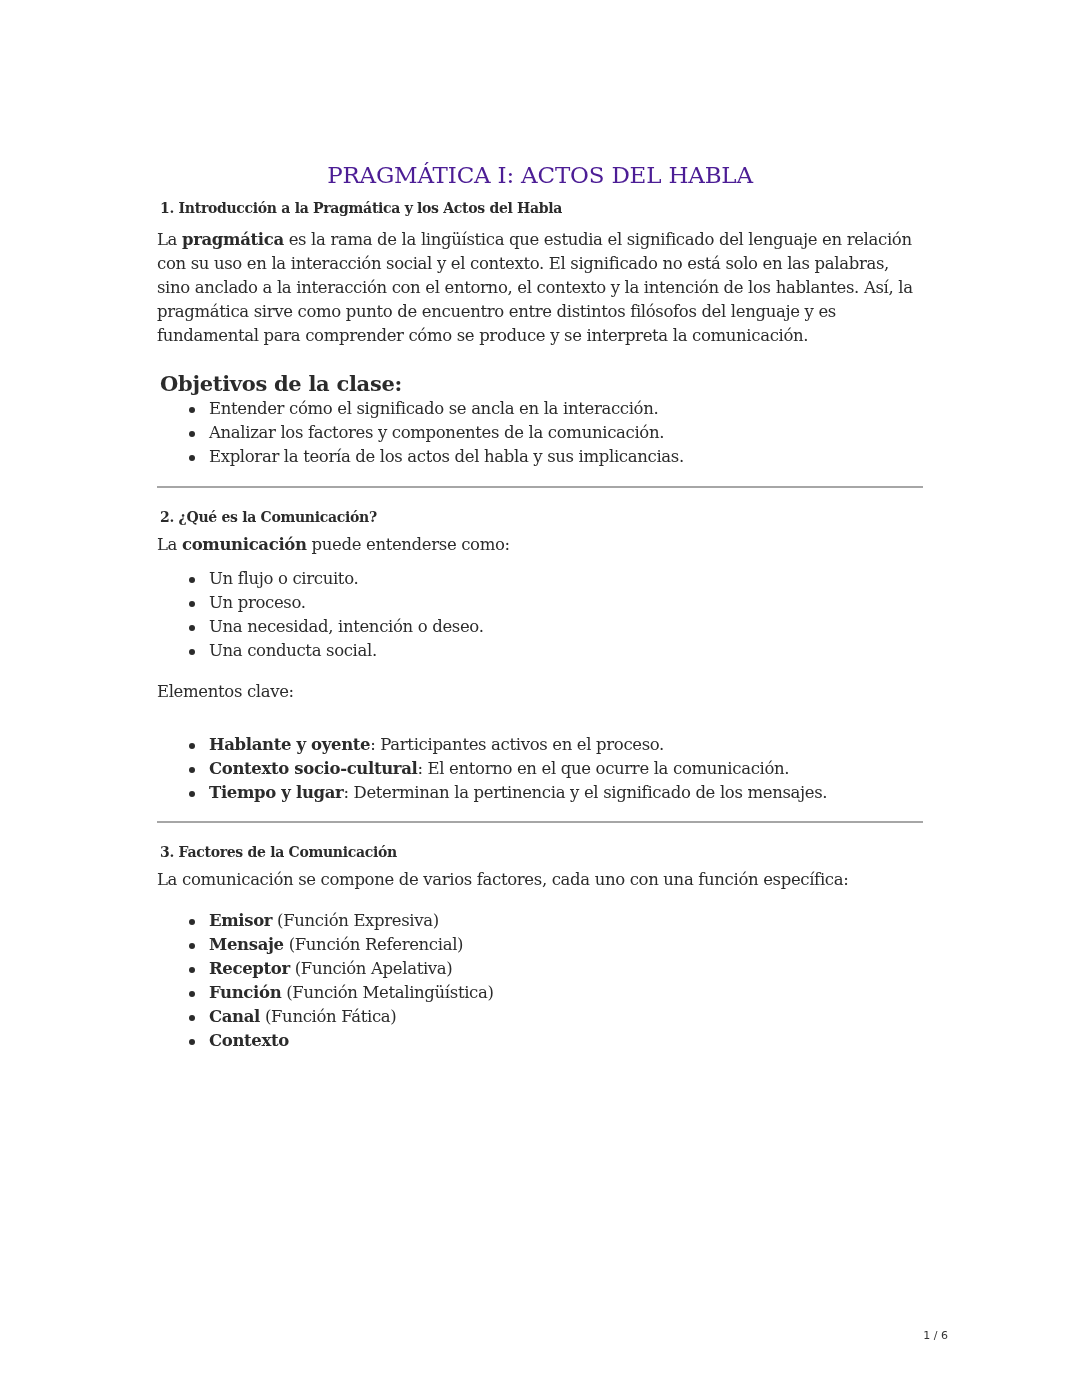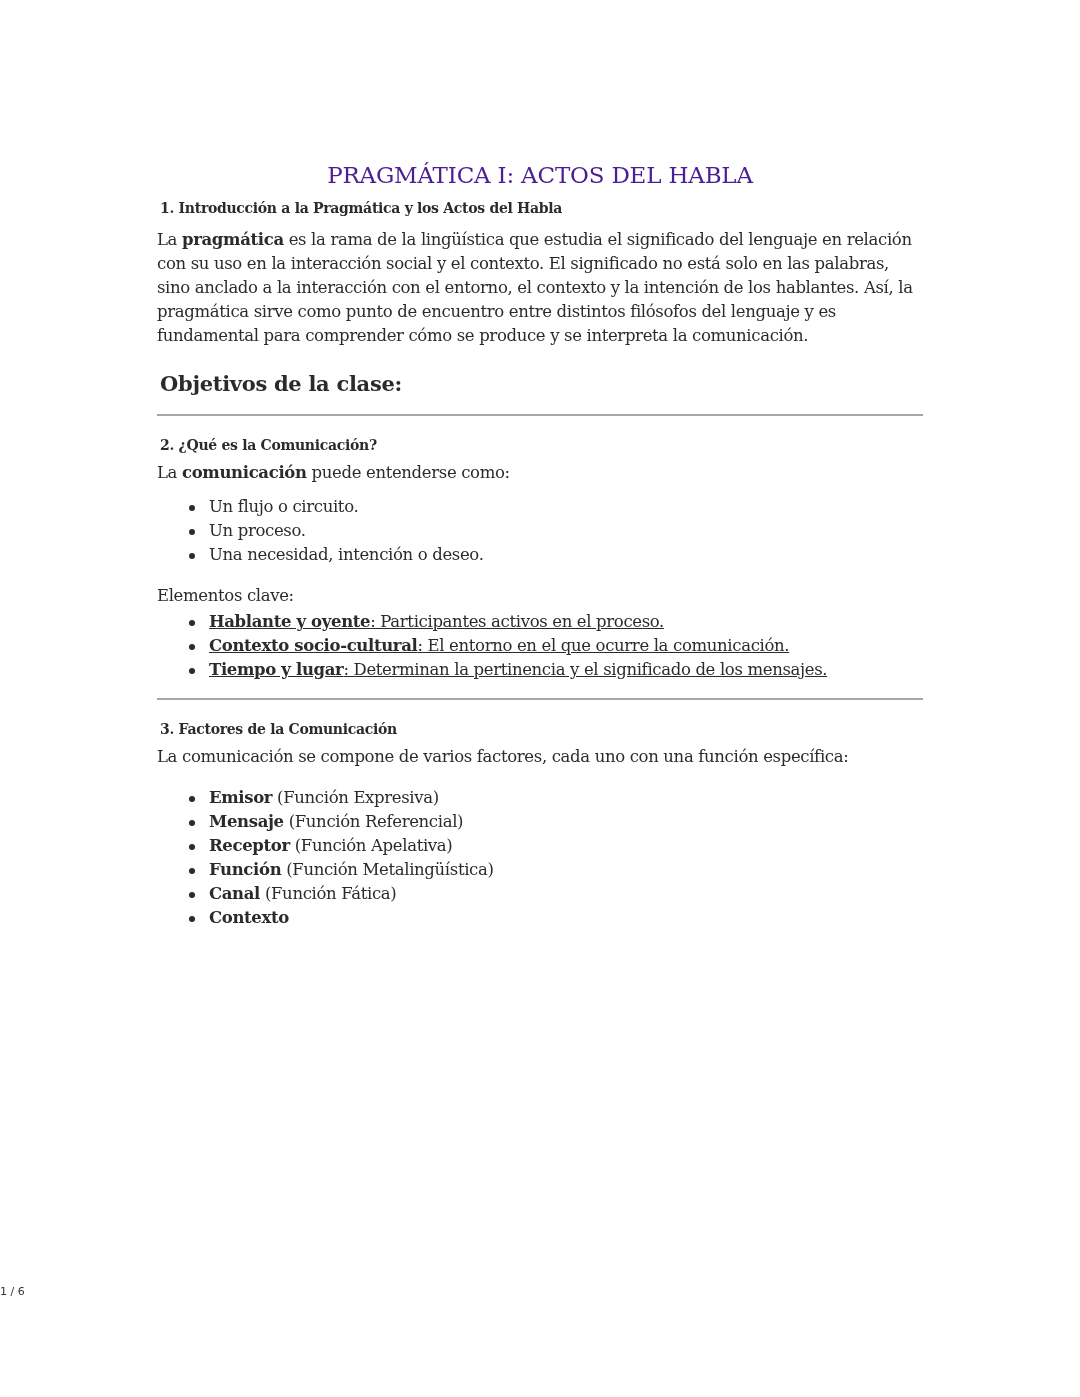--- a/index.html
+++ b/index.html
@@ -104,6 +104,11 @@
     </p>
 
     <div class="sub-heading" style="margin-top:23px;">Objetivos de la clase:</div>
+    <ul>
+      <li>Entender cómo el significado se ancla en la interacción.</li>
+      <li>Analizar los factores y componentes de la comunicación.</li>
+      <li>Explorar la teoría de los actos del habla y sus implicancias.</li>
+    </ul>
   </section>
 
   <hr style="margin-top:17px;">

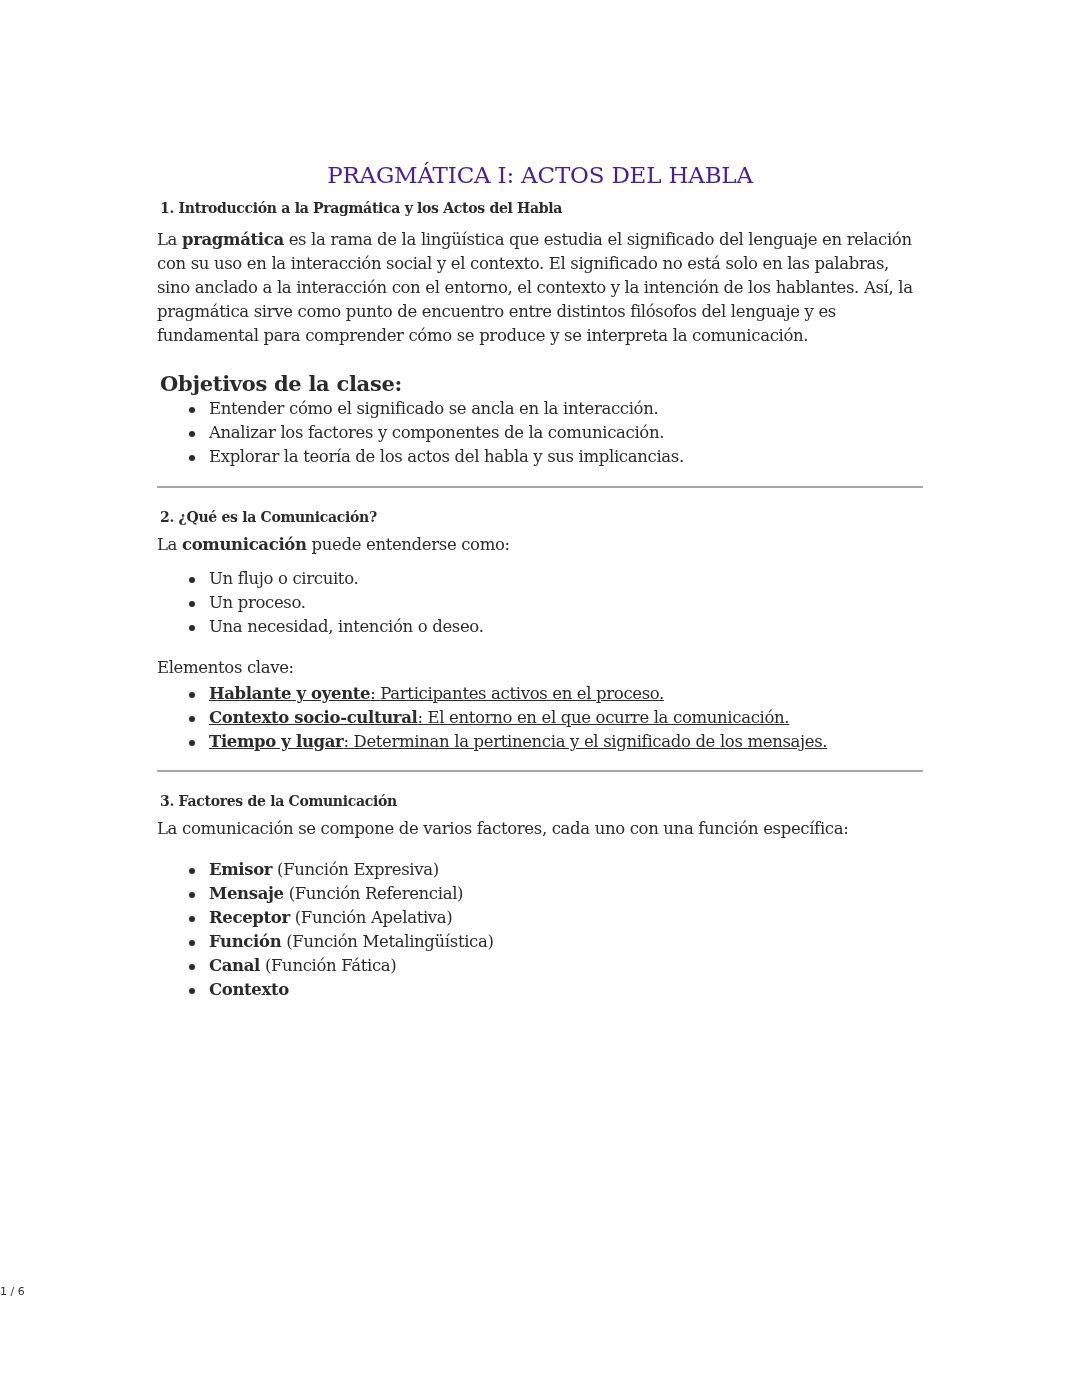--- a/index.html
+++ b/index.html
@@ -123,6 +123,7 @@
       <li>Un flujo o circuito.</li>
       <li>Un proceso.</li>
       <li>Una necesidad, intención o deseo.</li>
+      <li>Una conducta social.</li>
     </ul>
 
     <p style="margin-top:17px;">Elementos clave:</p>

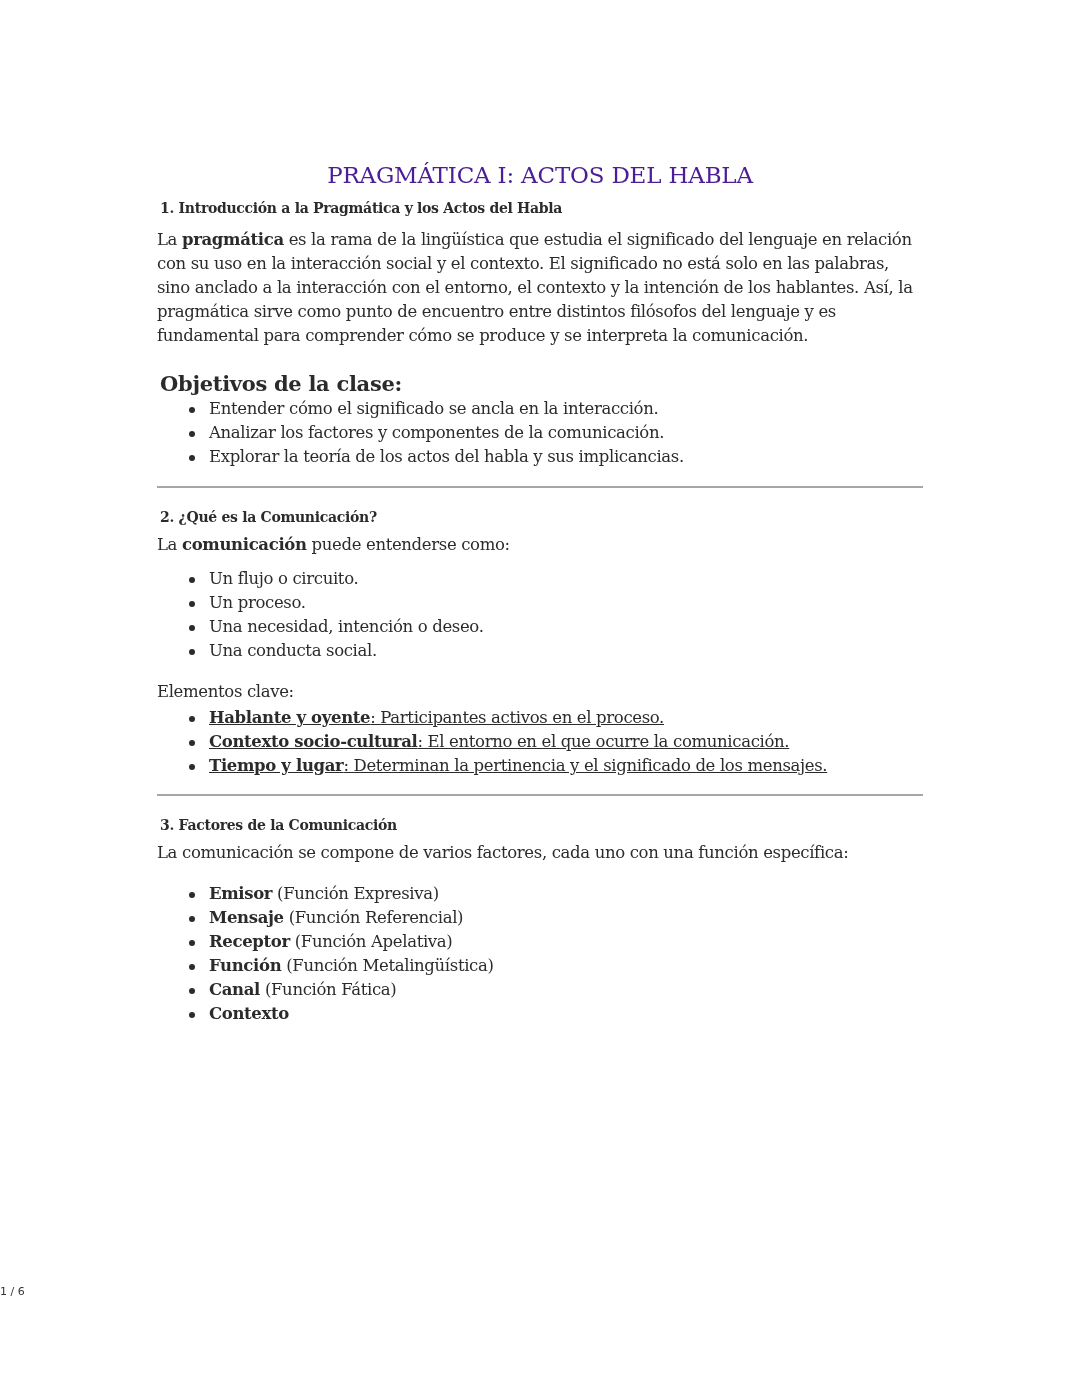--- a/index.html
+++ b/index.html
@@ -128,7 +128,7 @@
 
     <p style="margin-top:17px;">Elementos clave:</p>
 
-    <ul style="margin-top:2px;text-decoration:underline;">
+    <ul style="margin-top:29px;">
       <li><b>Hablante y oyente</b><span>: Participantes activos en el proceso.</span></li>
       <li><b>Contexto socio-cultural</b><span>: El entorno en el que ocurre la comunicación.</span></li>
       <li><b>Tiempo y lugar</b><span>: Determinan la pertinencia y el significado de los mensajes.</span></li>

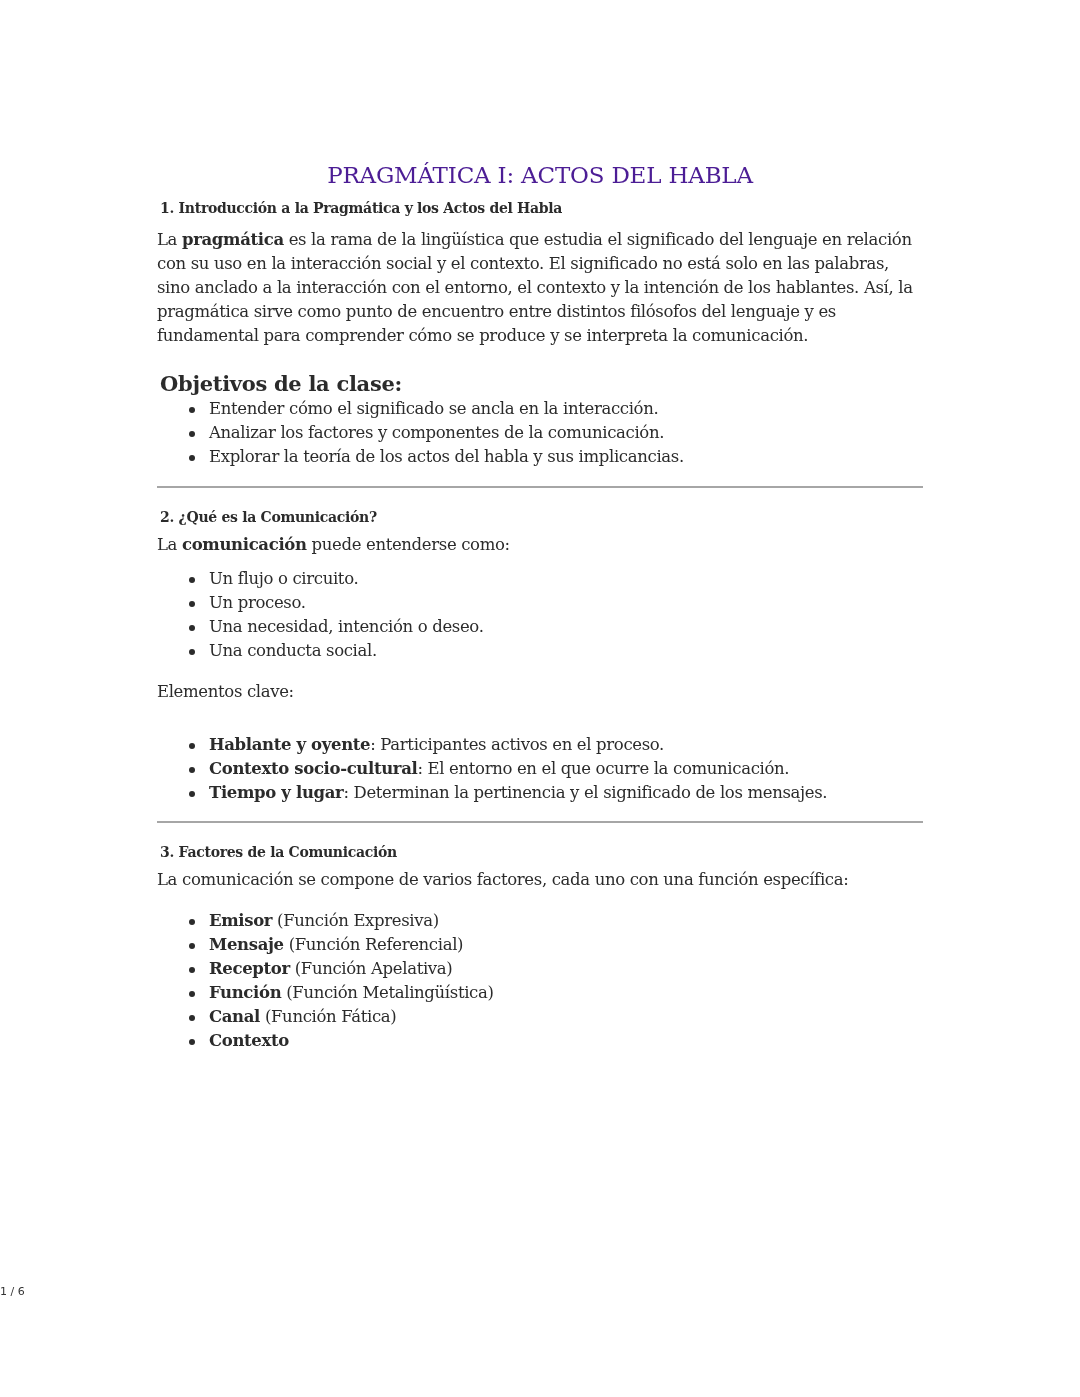--- a/index.html
+++ b/index.html
@@ -83,8 +83,8 @@
       position: absolute;
       left: 0;
       width: 948px;
-      top: 1285px;
-      text-align: left;
+      top: 1329px;
+      text-align: right;
       font-family: "DejaVu Sans", "Liberation Sans", sans-serif;
       font-size: 11px;
       color: #333333;

